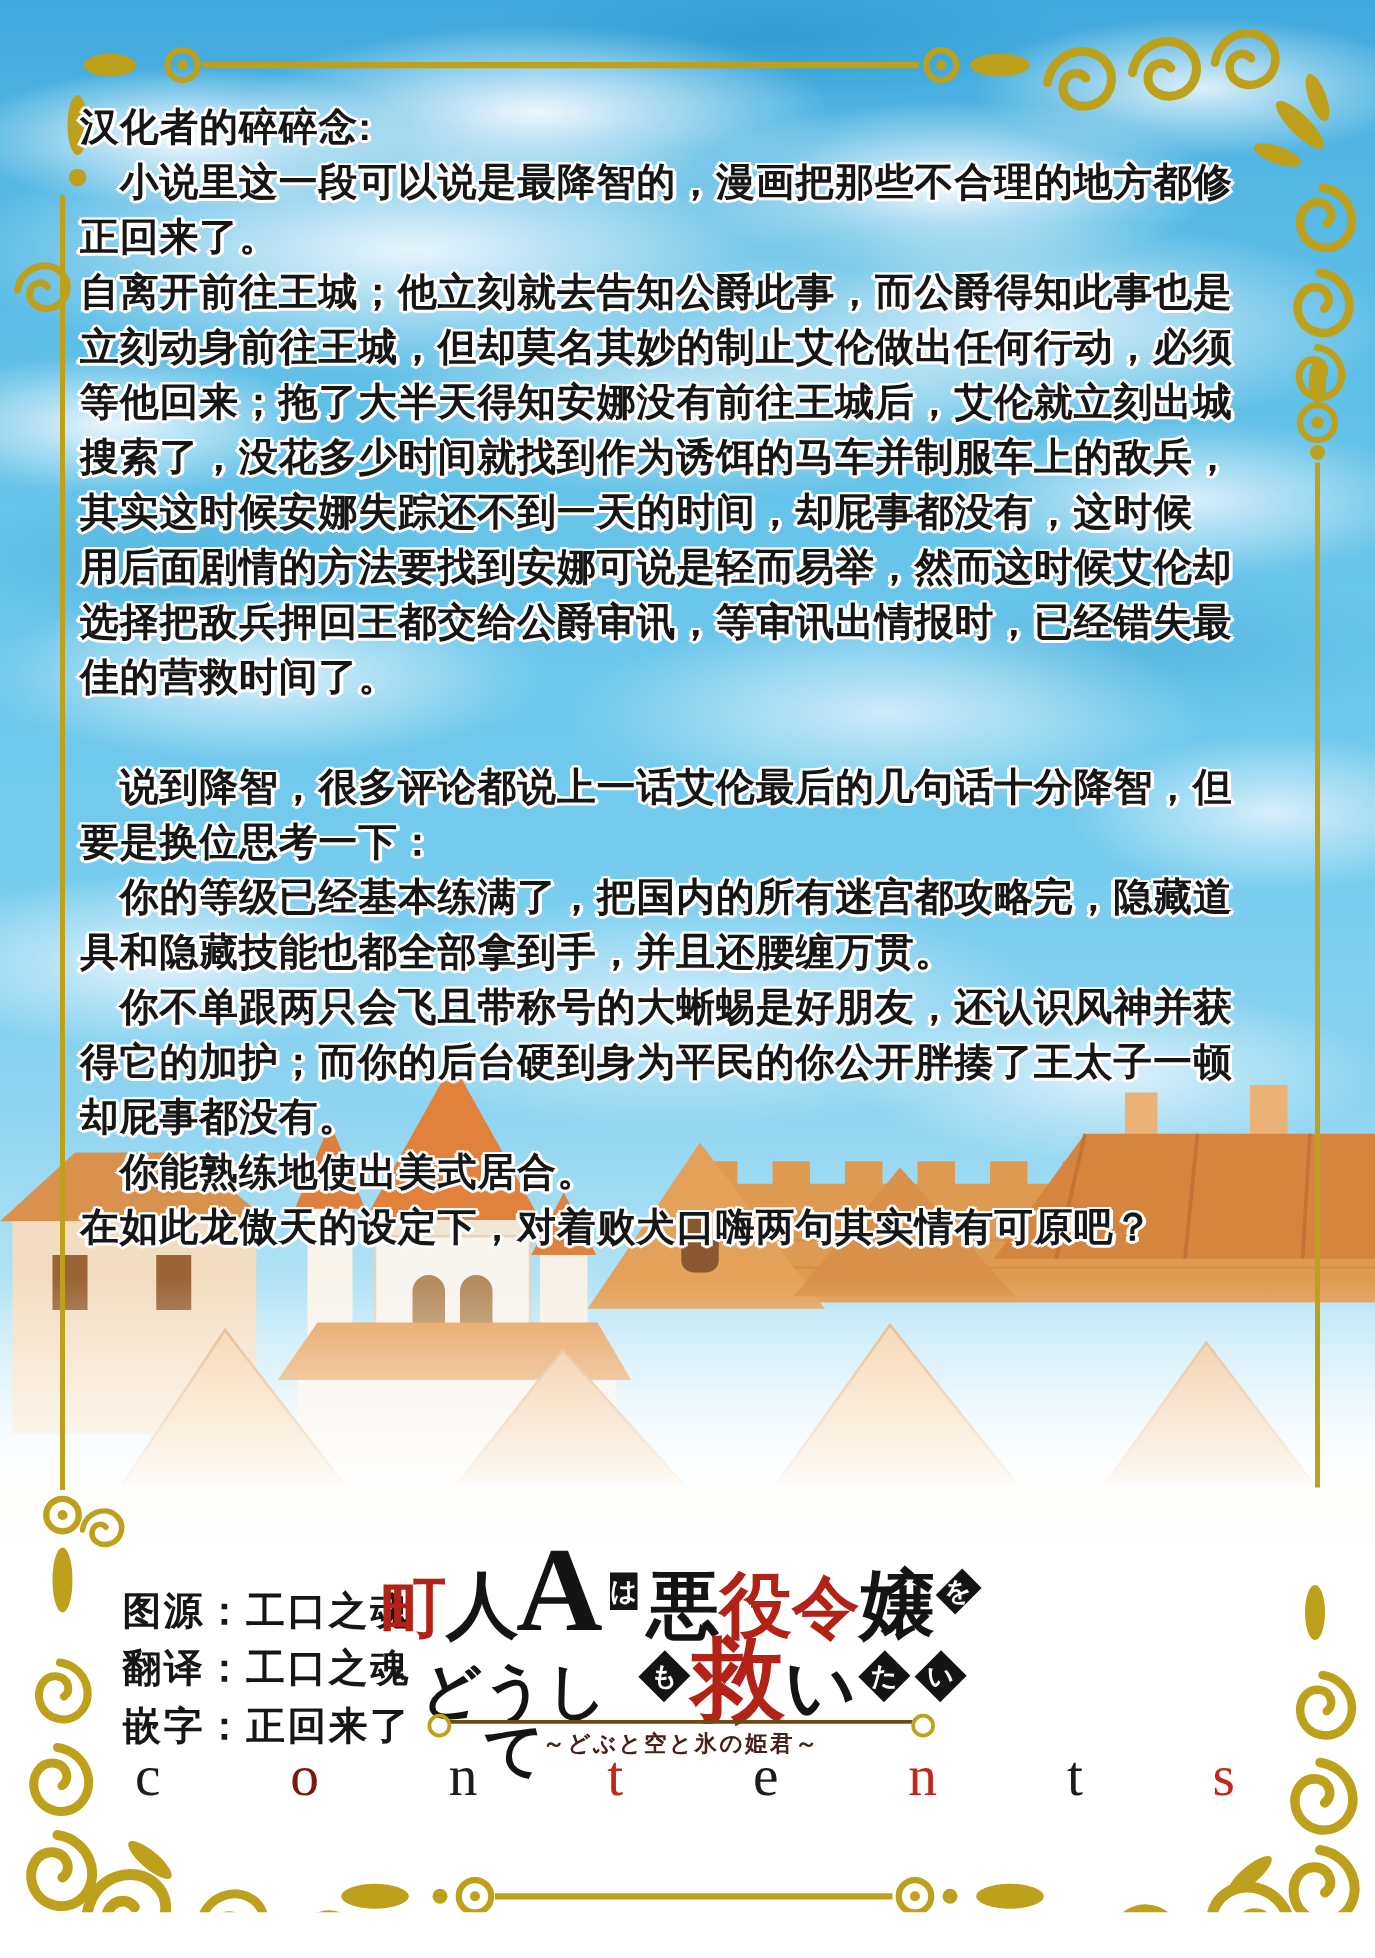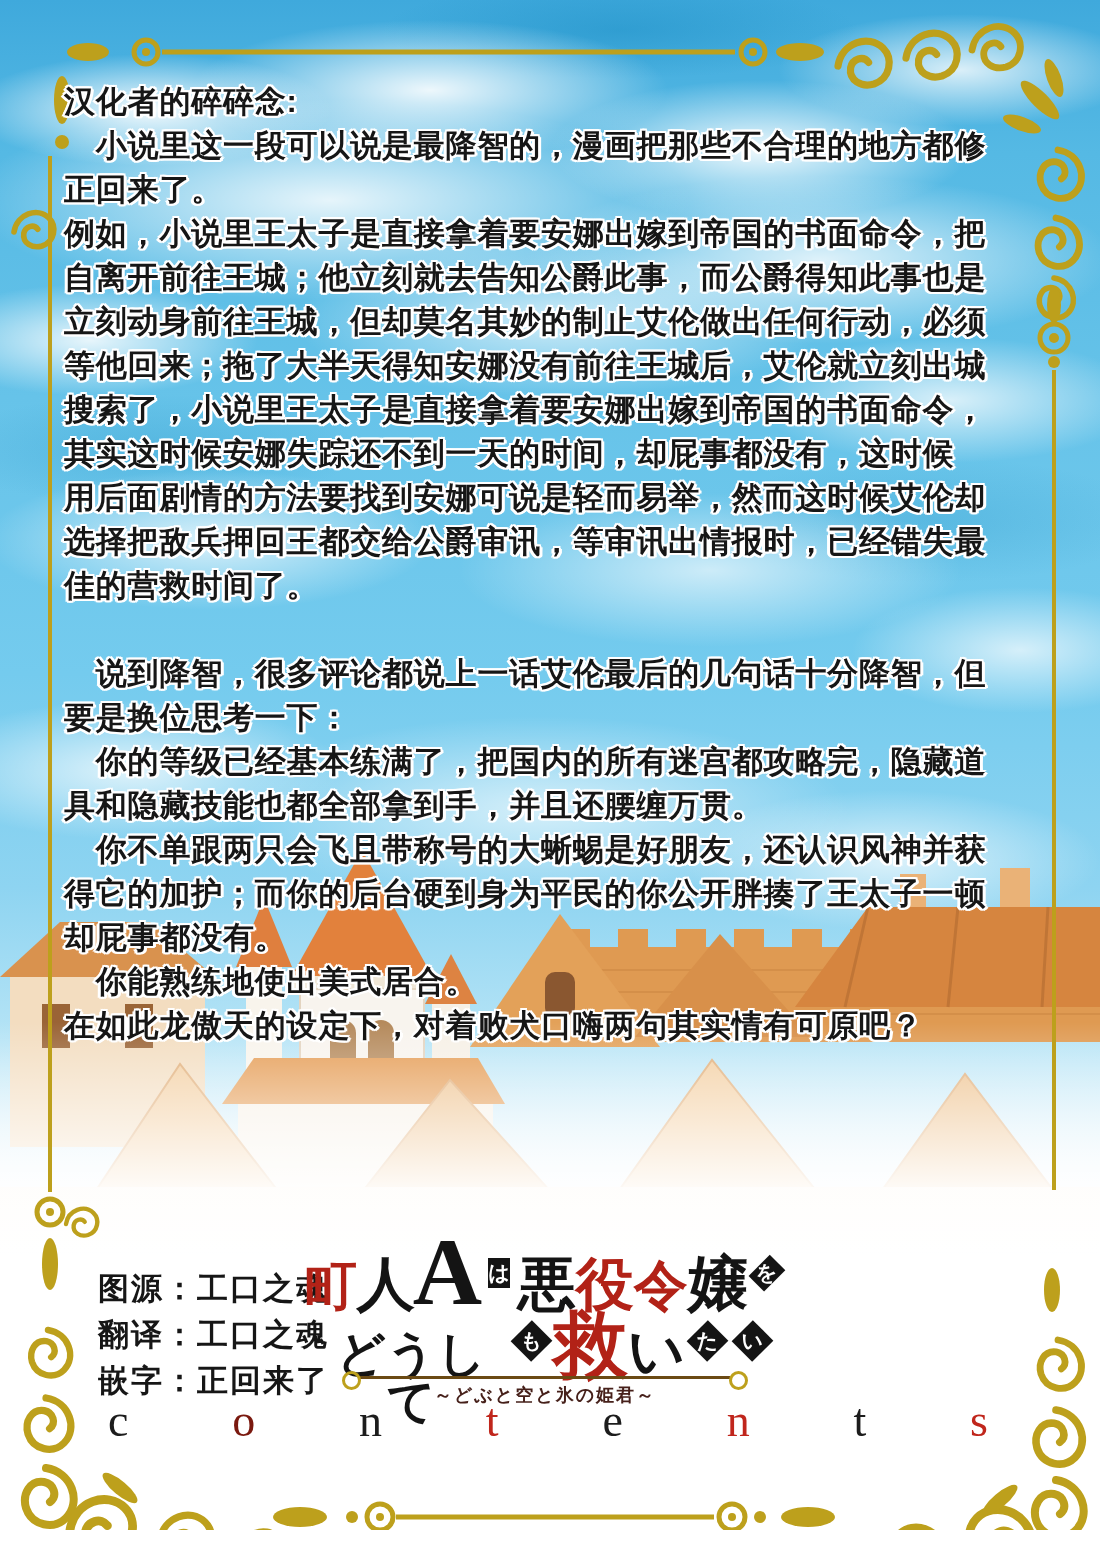--- a/index.html
+++ b/index.html
@@ -213,7 +213,6 @@
     <div class="line">汉化者的碎碎念:</div>
     <div class="line">　小说里这一段可以说是最降智的，漫画把那些不合理的地方都修</div>
     <div class="line">正回来了。</div>
-    <div class="line">例如，小说里王太子是直接拿着要安娜出嫁到帝国的书面命令，把</div>
     <div class="line">自离开前往王城；他立刻就去告知公爵此事，而公爵得知此事也是</div>
     <div class="line">立刻动身前往王城，但却莫名其妙的制止艾伦做出任何行动，必须</div>
     <div class="line">等他回来；拖了大半天得知安娜没有前往王城后，艾伦就立刻出城</div>

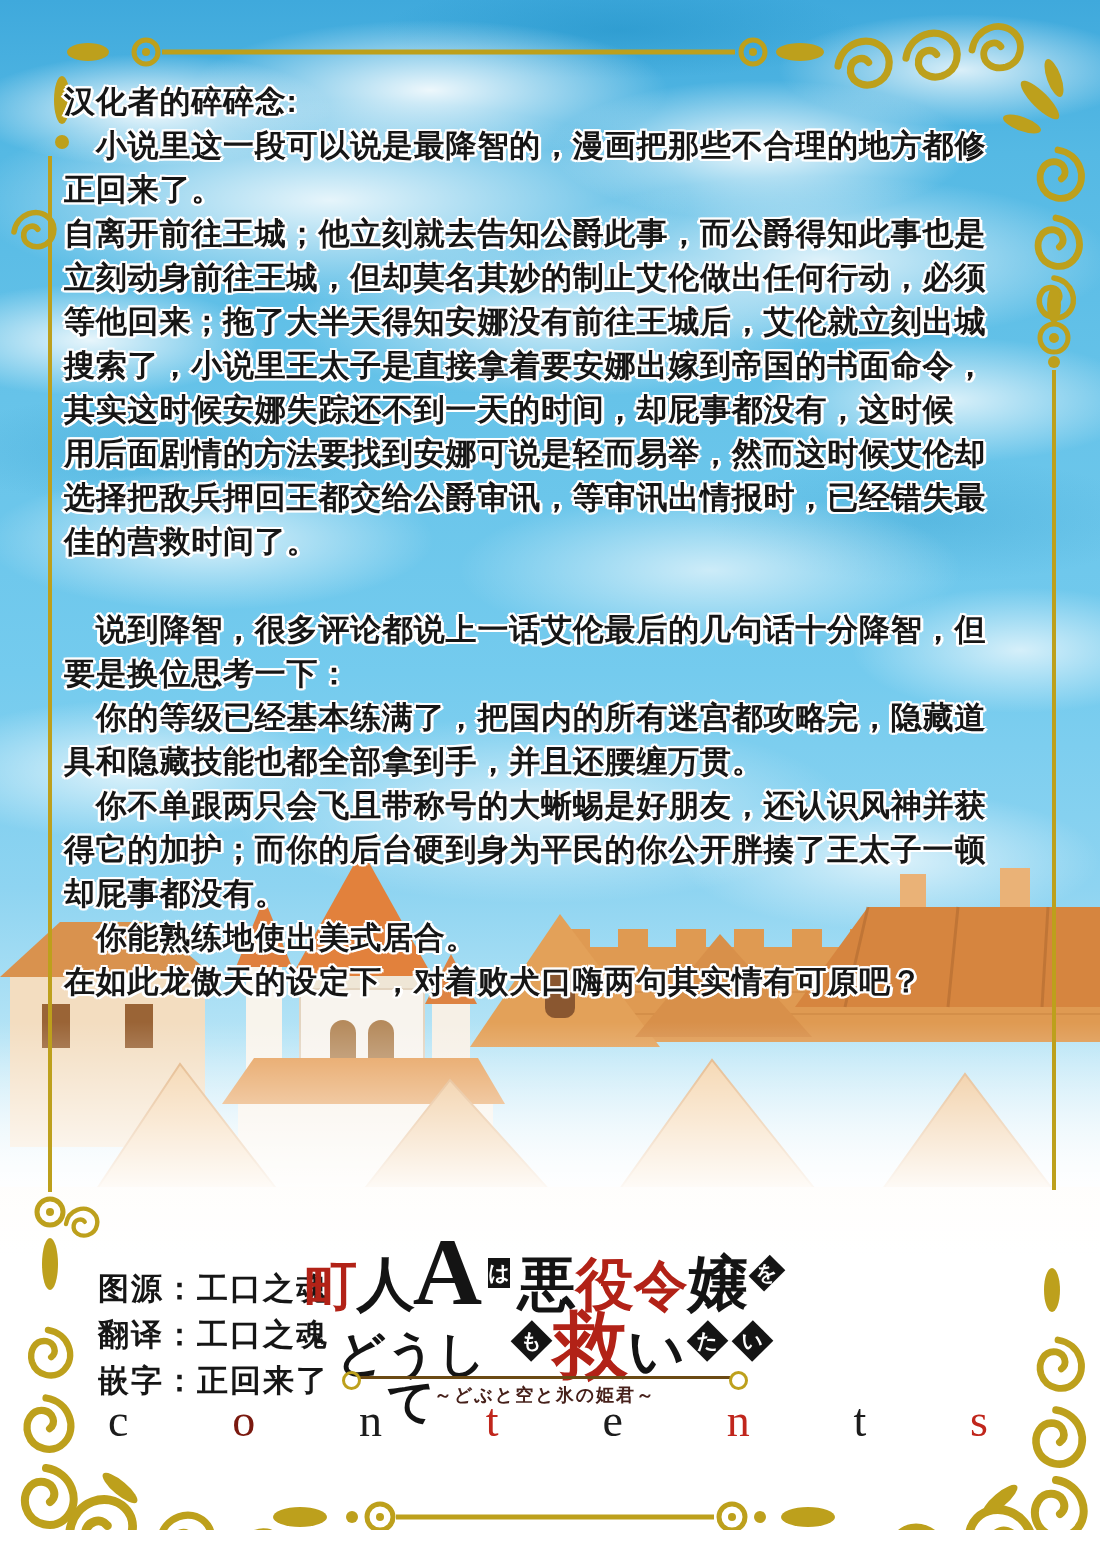--- a/index.html
+++ b/index.html
@@ -216,7 +216,7 @@
     <div class="line">自离开前往王城；他立刻就去告知公爵此事，而公爵得知此事也是</div>
     <div class="line">立刻动身前往王城，但却莫名其妙的制止艾伦做出任何行动，必须</div>
     <div class="line">等他回来；拖了大半天得知安娜没有前往王城后，艾伦就立刻出城</div>
-    <div class="line">搜索了，小说里王太子是直接拿着要安娜出嫁到帝国的书面命令，</div>
+    <div class="line">搜索了，没花多少时间就找到作为诱饵的马车并制服车上的敌兵，</div>
     <div class="line">其实这时候安娜失踪还不到一天的时间，却屁事都没有，这时候</div>
     <div class="line">用后面剧情的方法要找到安娜可说是轻而易举，然而这时候艾伦却</div>
     <div class="line">选择把敌兵押回王都交给公爵审讯，等审讯出情报时，已经错失最</div>

